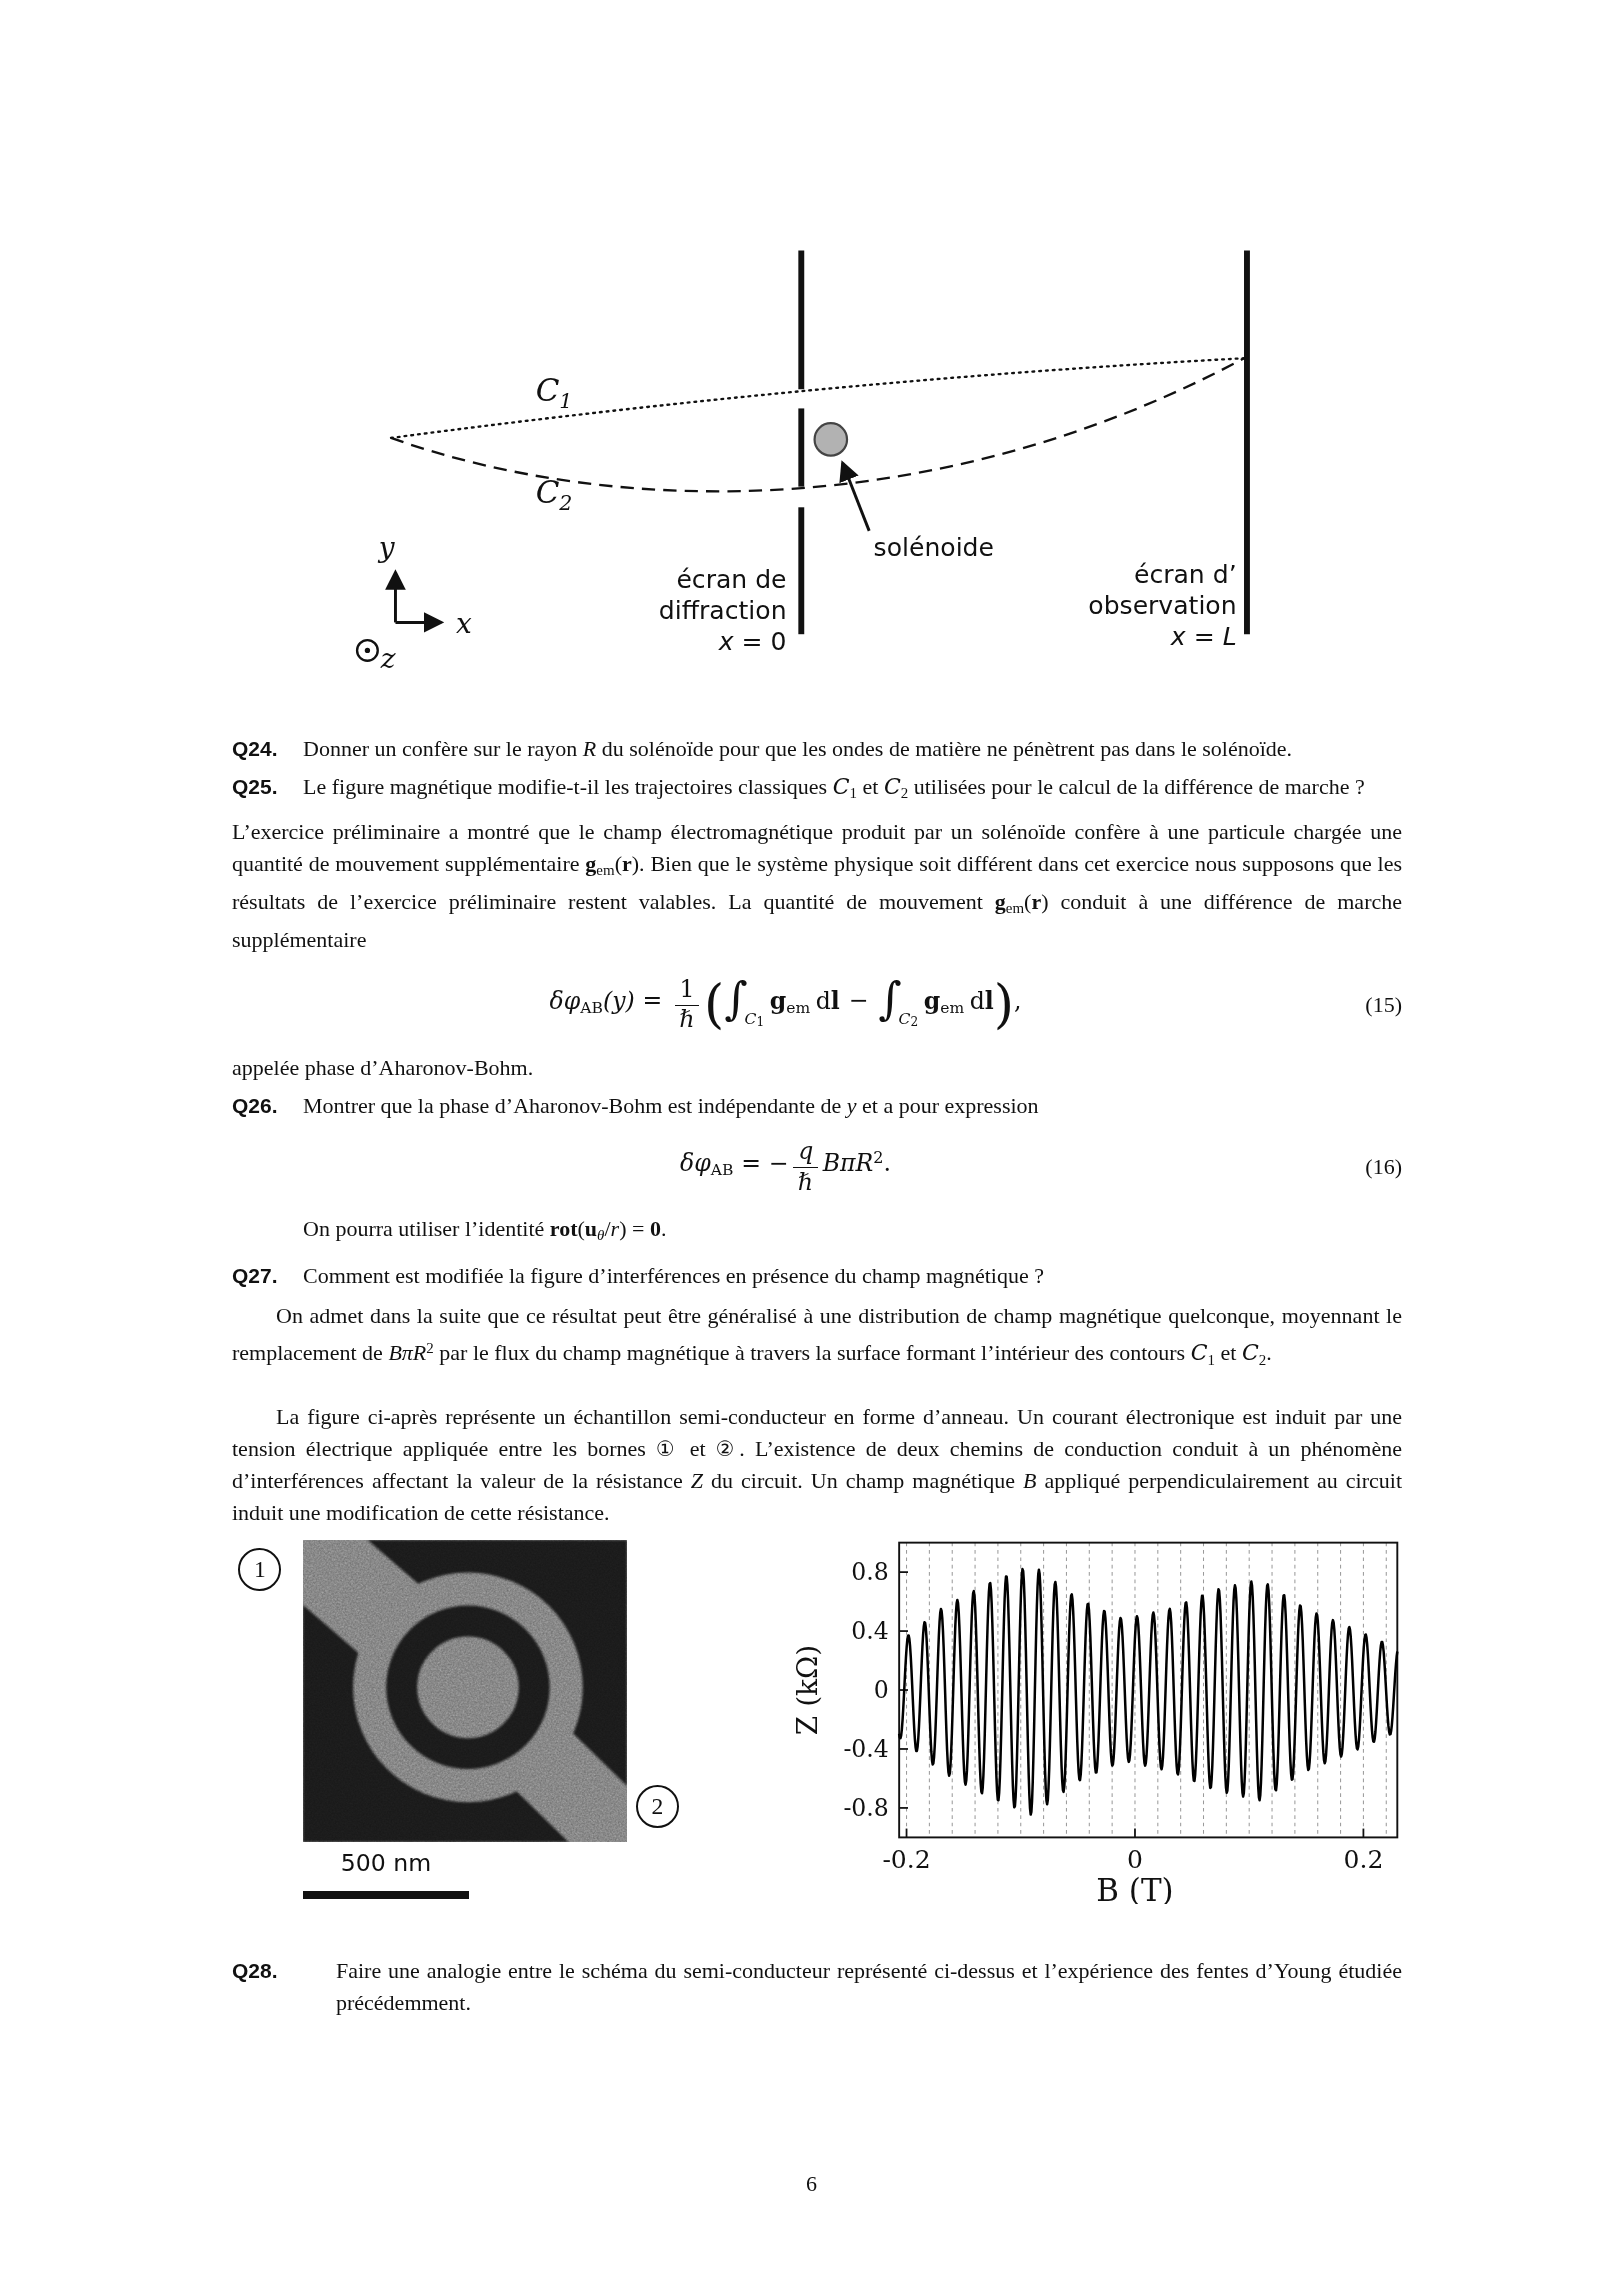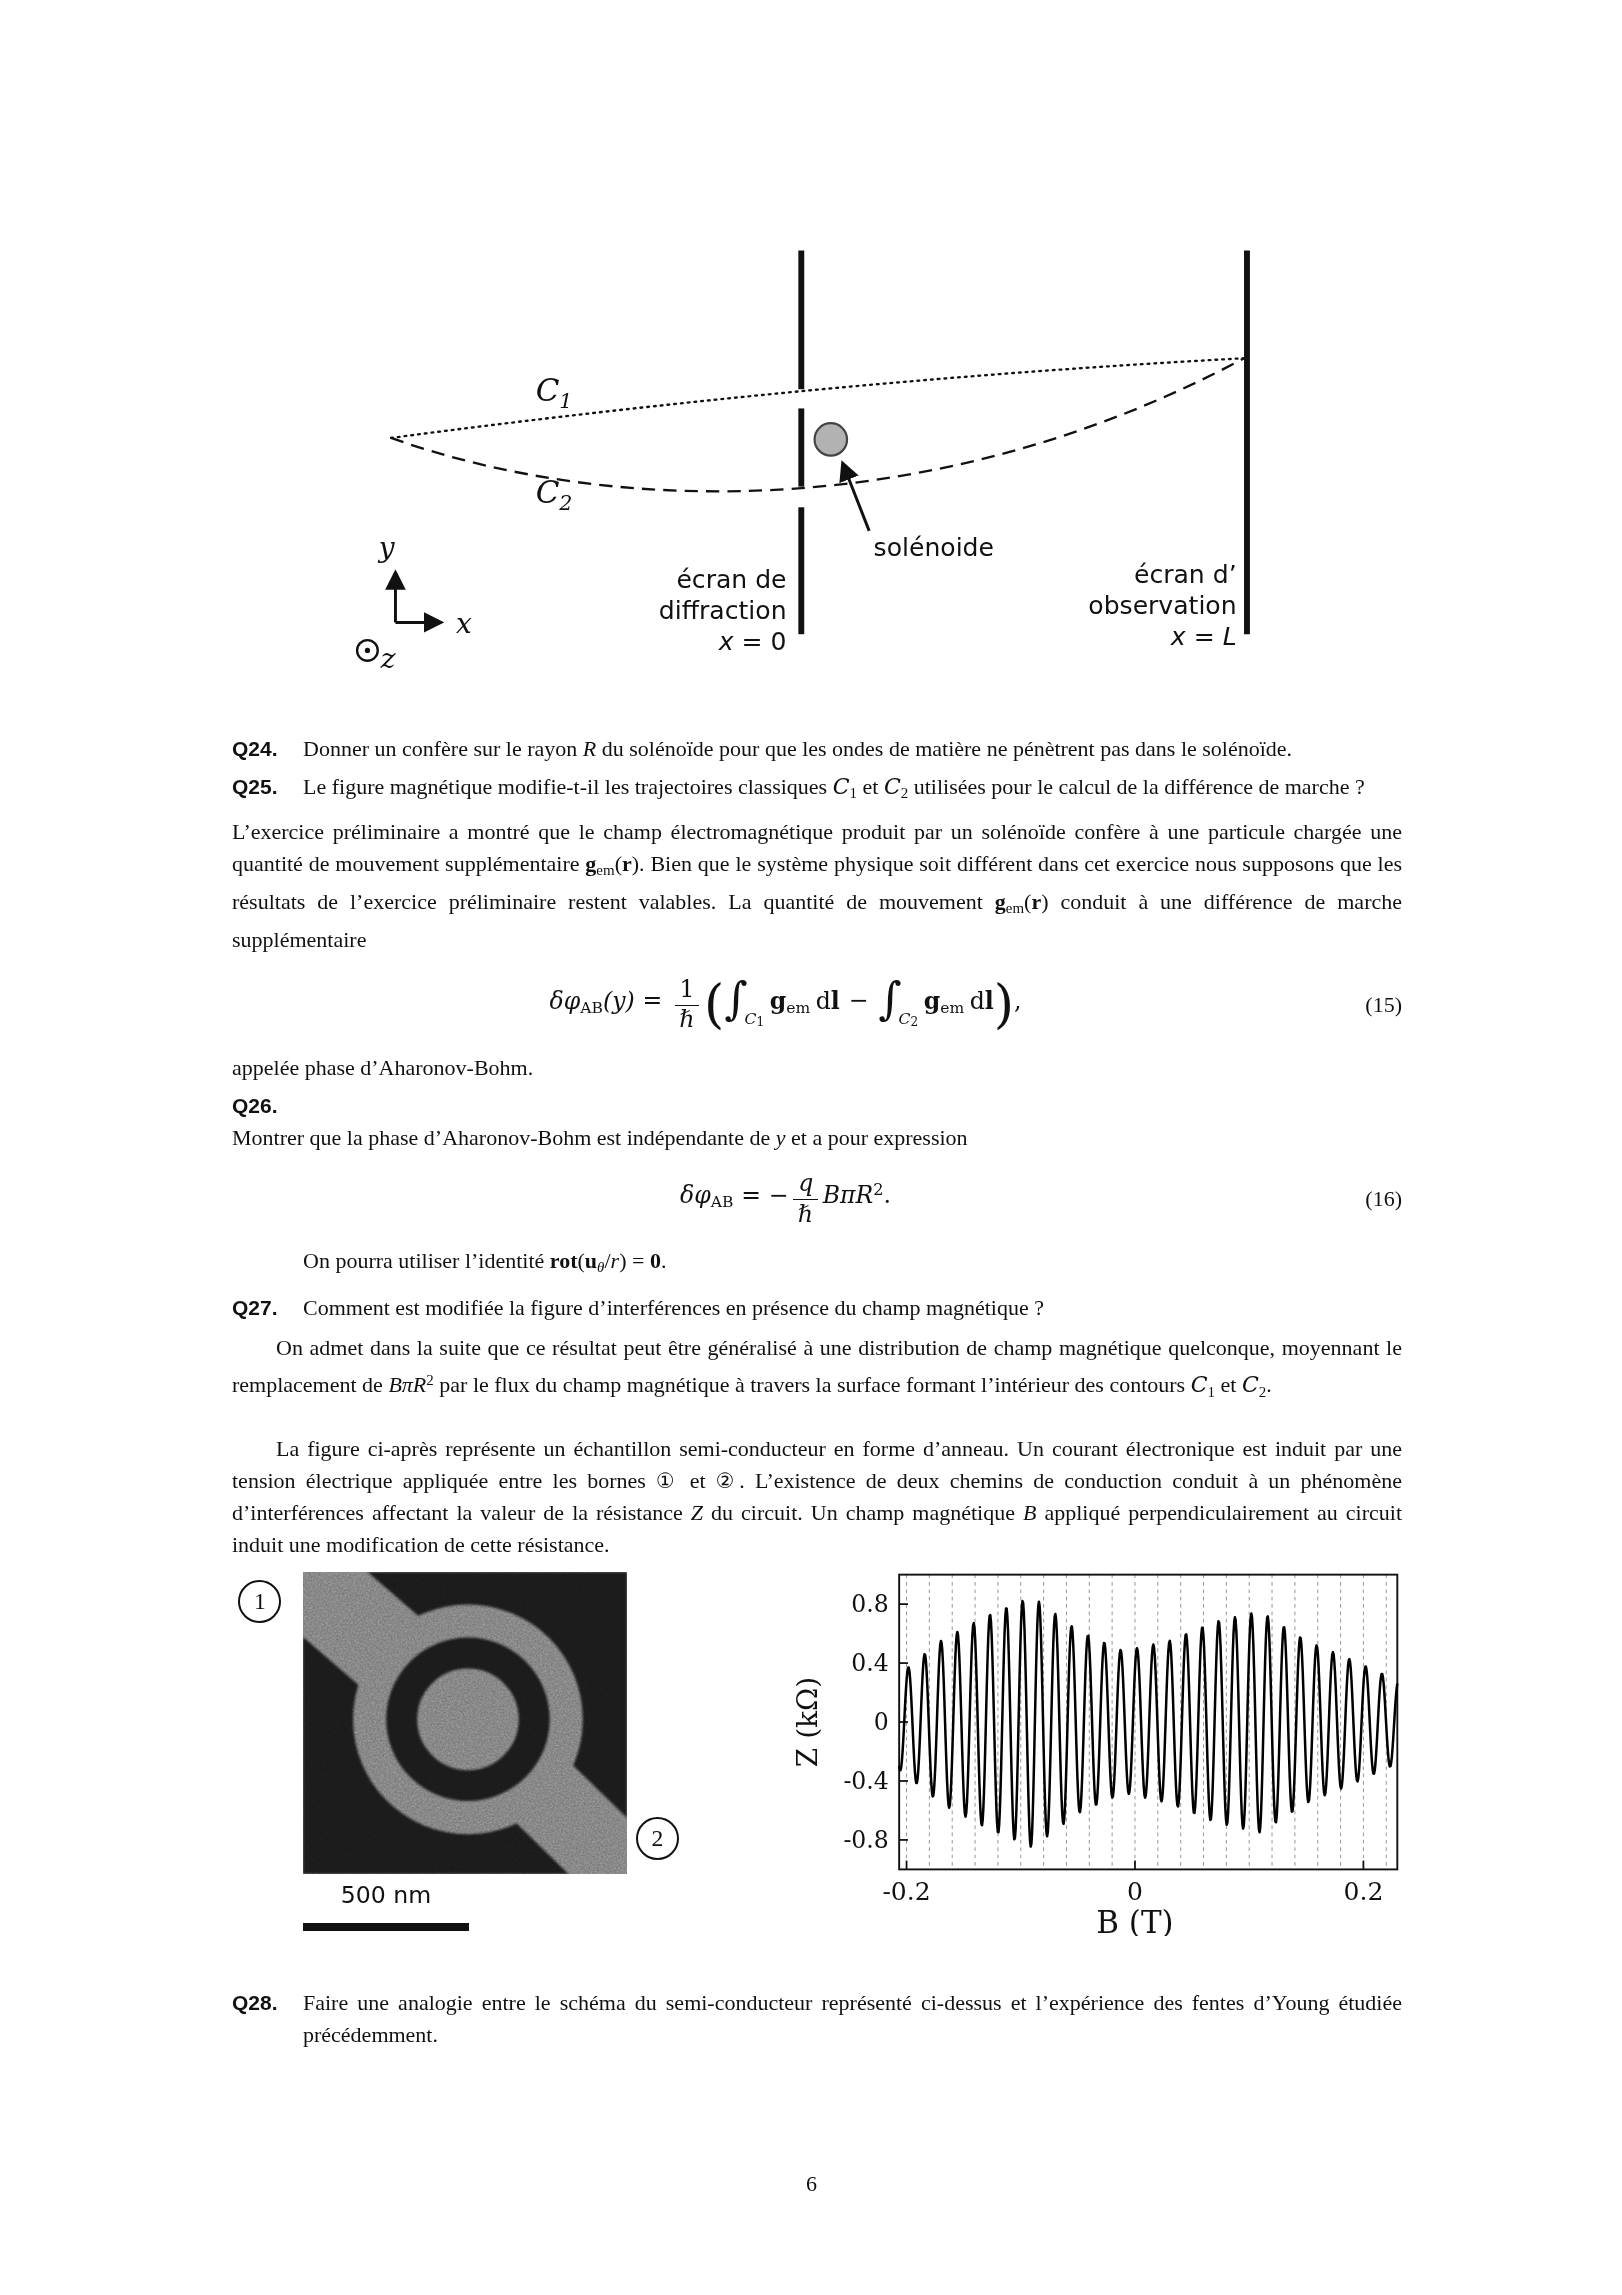--- a/index.html
+++ b/index.html
@@ -143,7 +143,7 @@
 
     <div class="para" style="margin-top:8px;"><span>appelée phase d’Aharonov-Bohm.</span></div>
 
-    <div class="q" style="margin-top:6.3px;flex-direction:column;">
+    <div class="q" style="margin-top:6.3px;">
       <div class="qlabel">Q26.</div>
       <div class="qtext"><span>Montrer que la phase d’Aharonov-Bohm est indépendante de </span><span class="seg-mi">y</span><span> et a pour expression</span></div>
     </div>

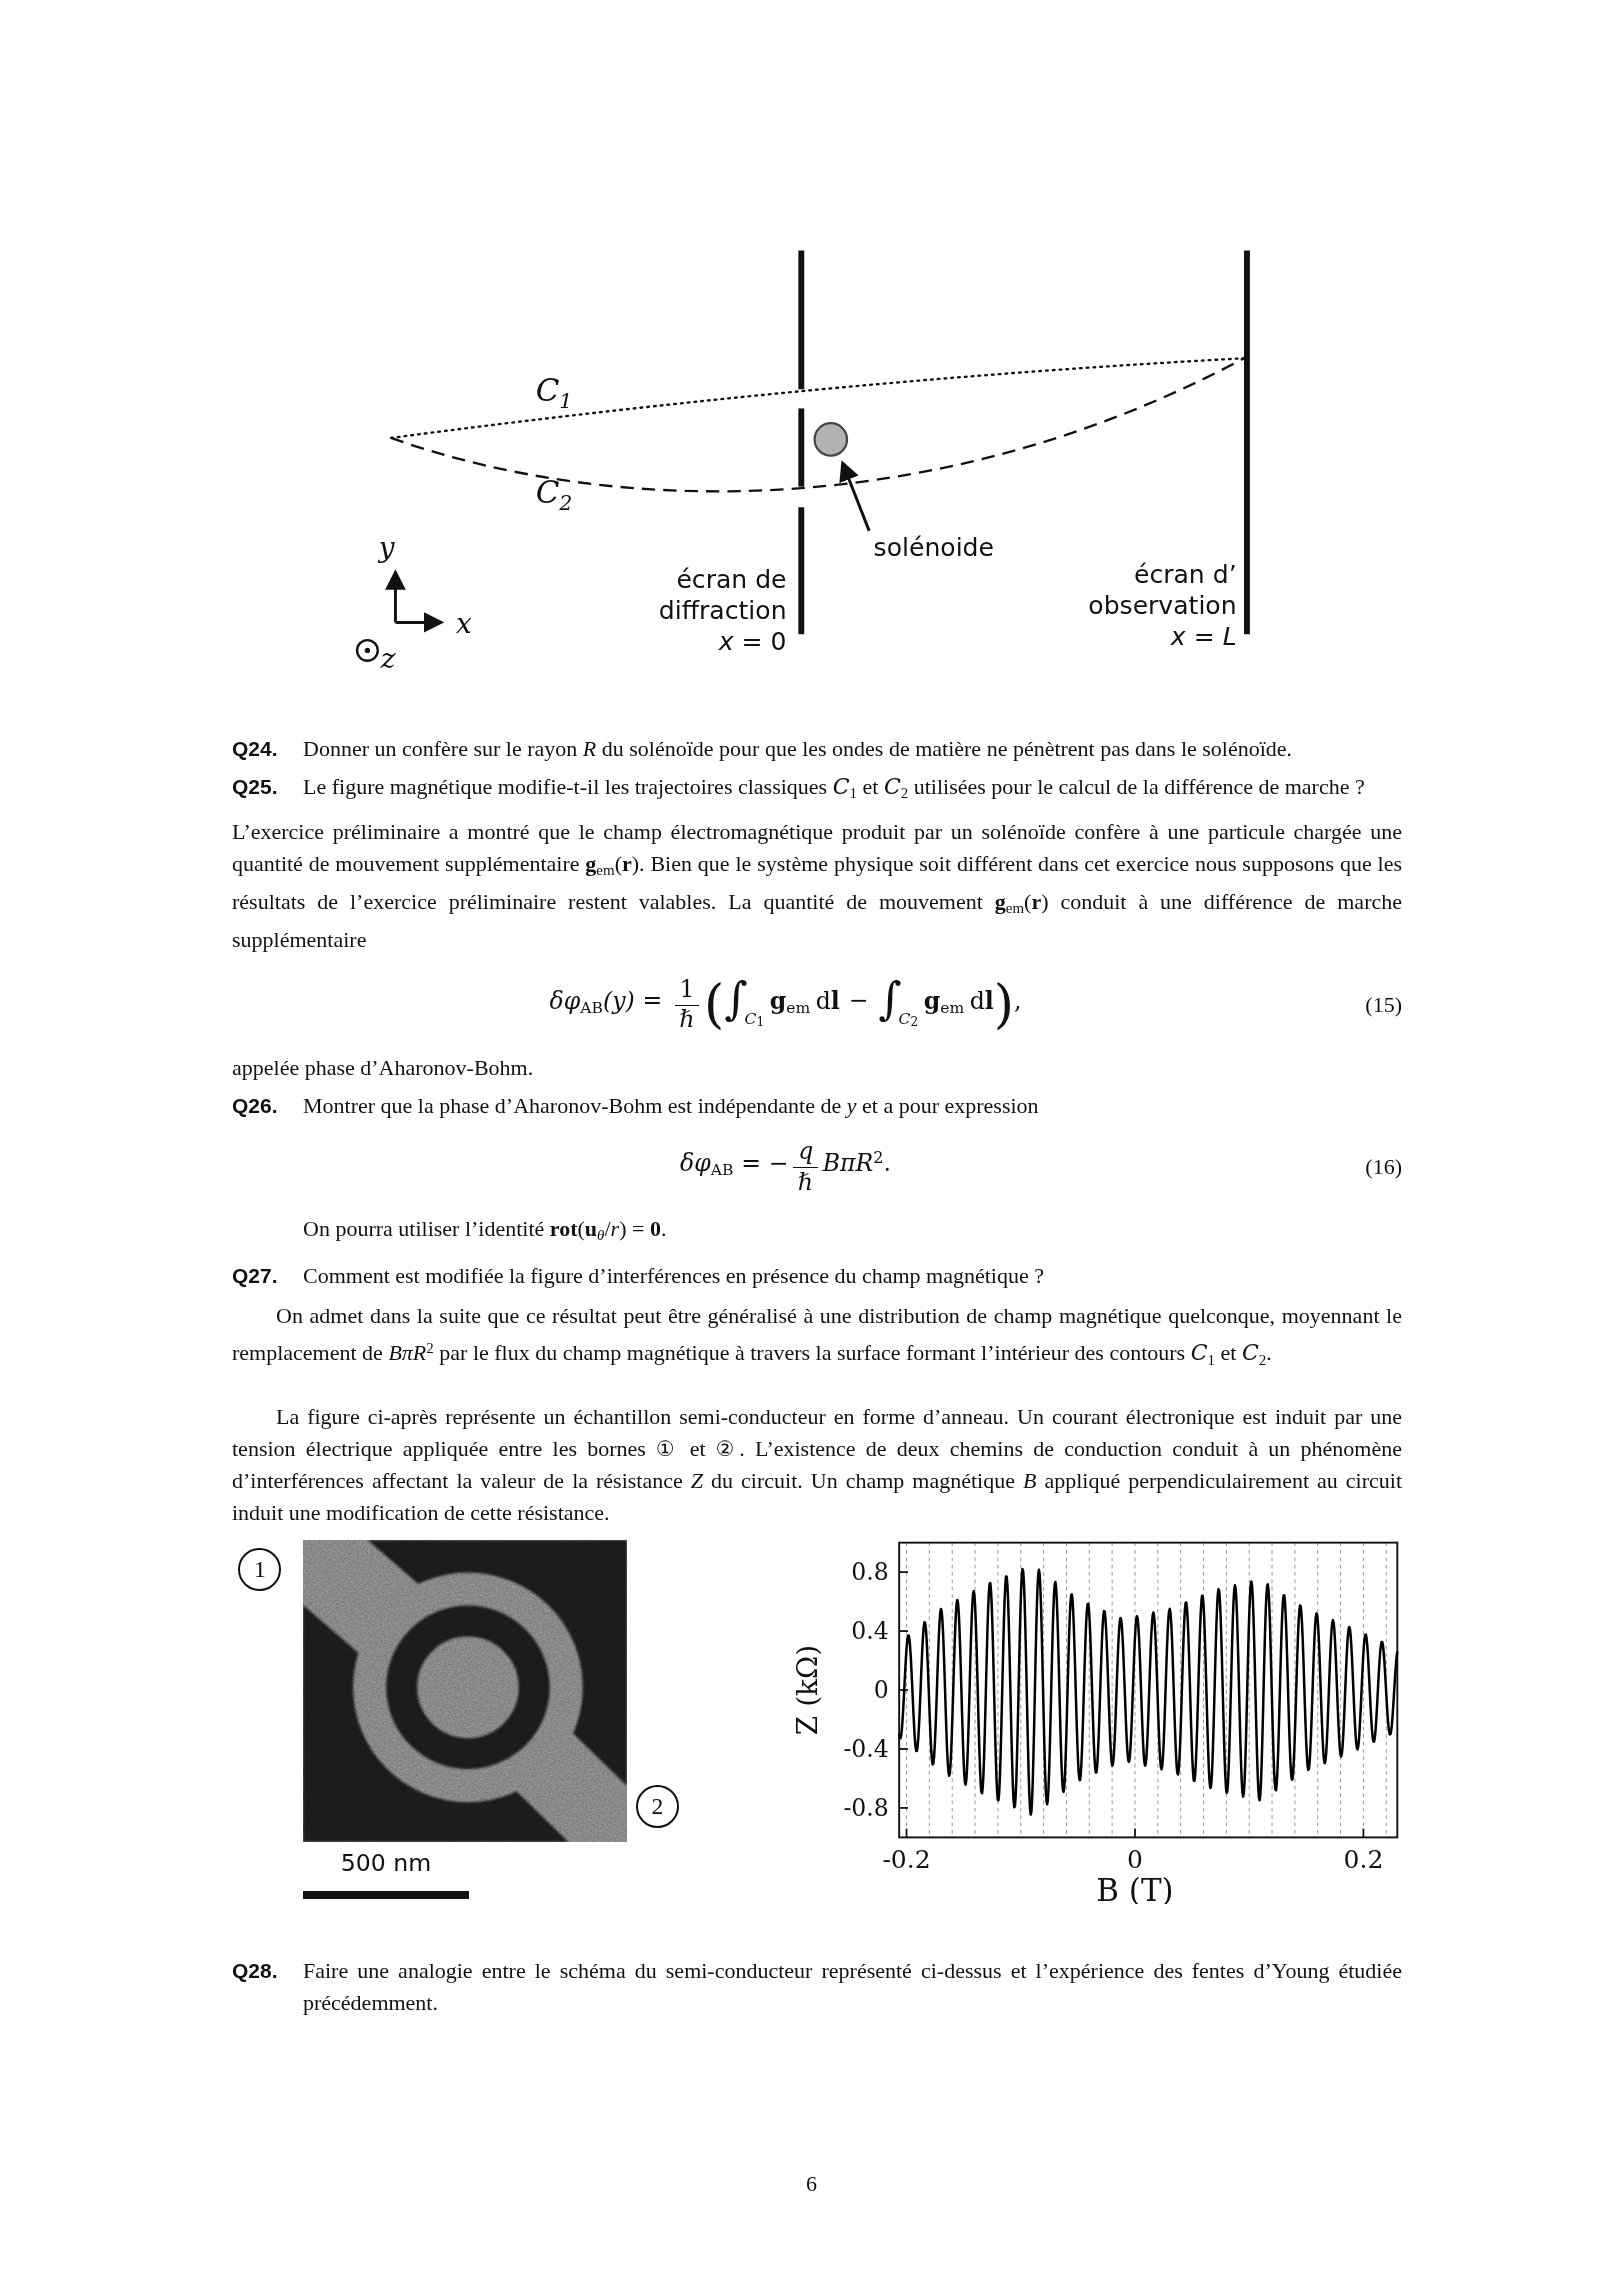--- a/index.html
+++ b/index.html
@@ -254,7 +254,7 @@
         </svg>
     </div>
 
-    <div class="q" style="margin-top:22px;">
+    <div class="q" style="margin-top:22px;gap:33px;">
       <div class="qlabel">Q28.</div>
       <div class="qtext"><span>Faire une analogie entre le schéma du semi-conducteur représenté ci-dessus et l’expérience des fentes d’Young étudiée précédemment.</span></div>
     </div>

